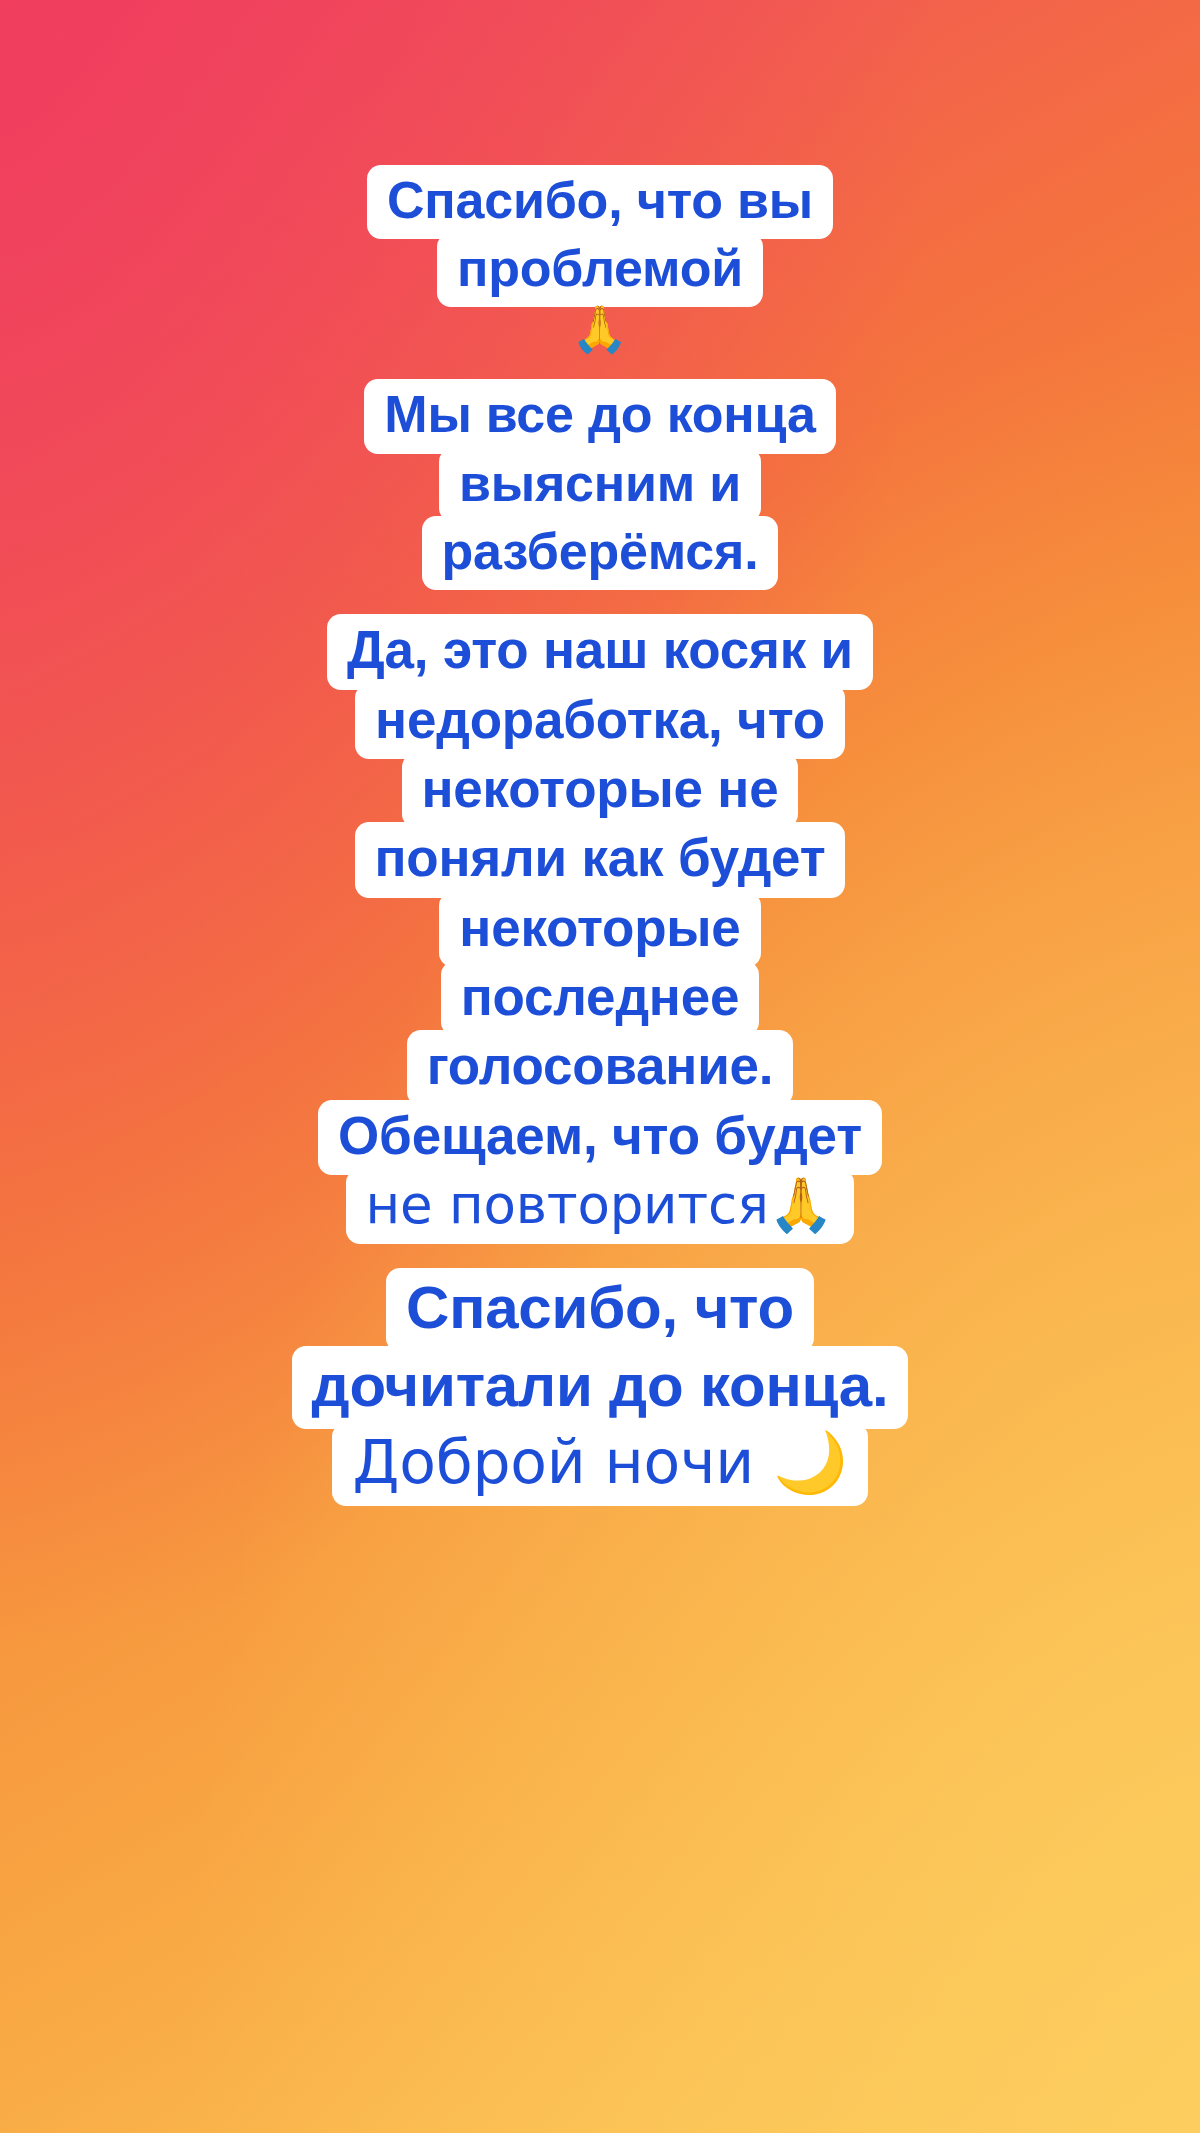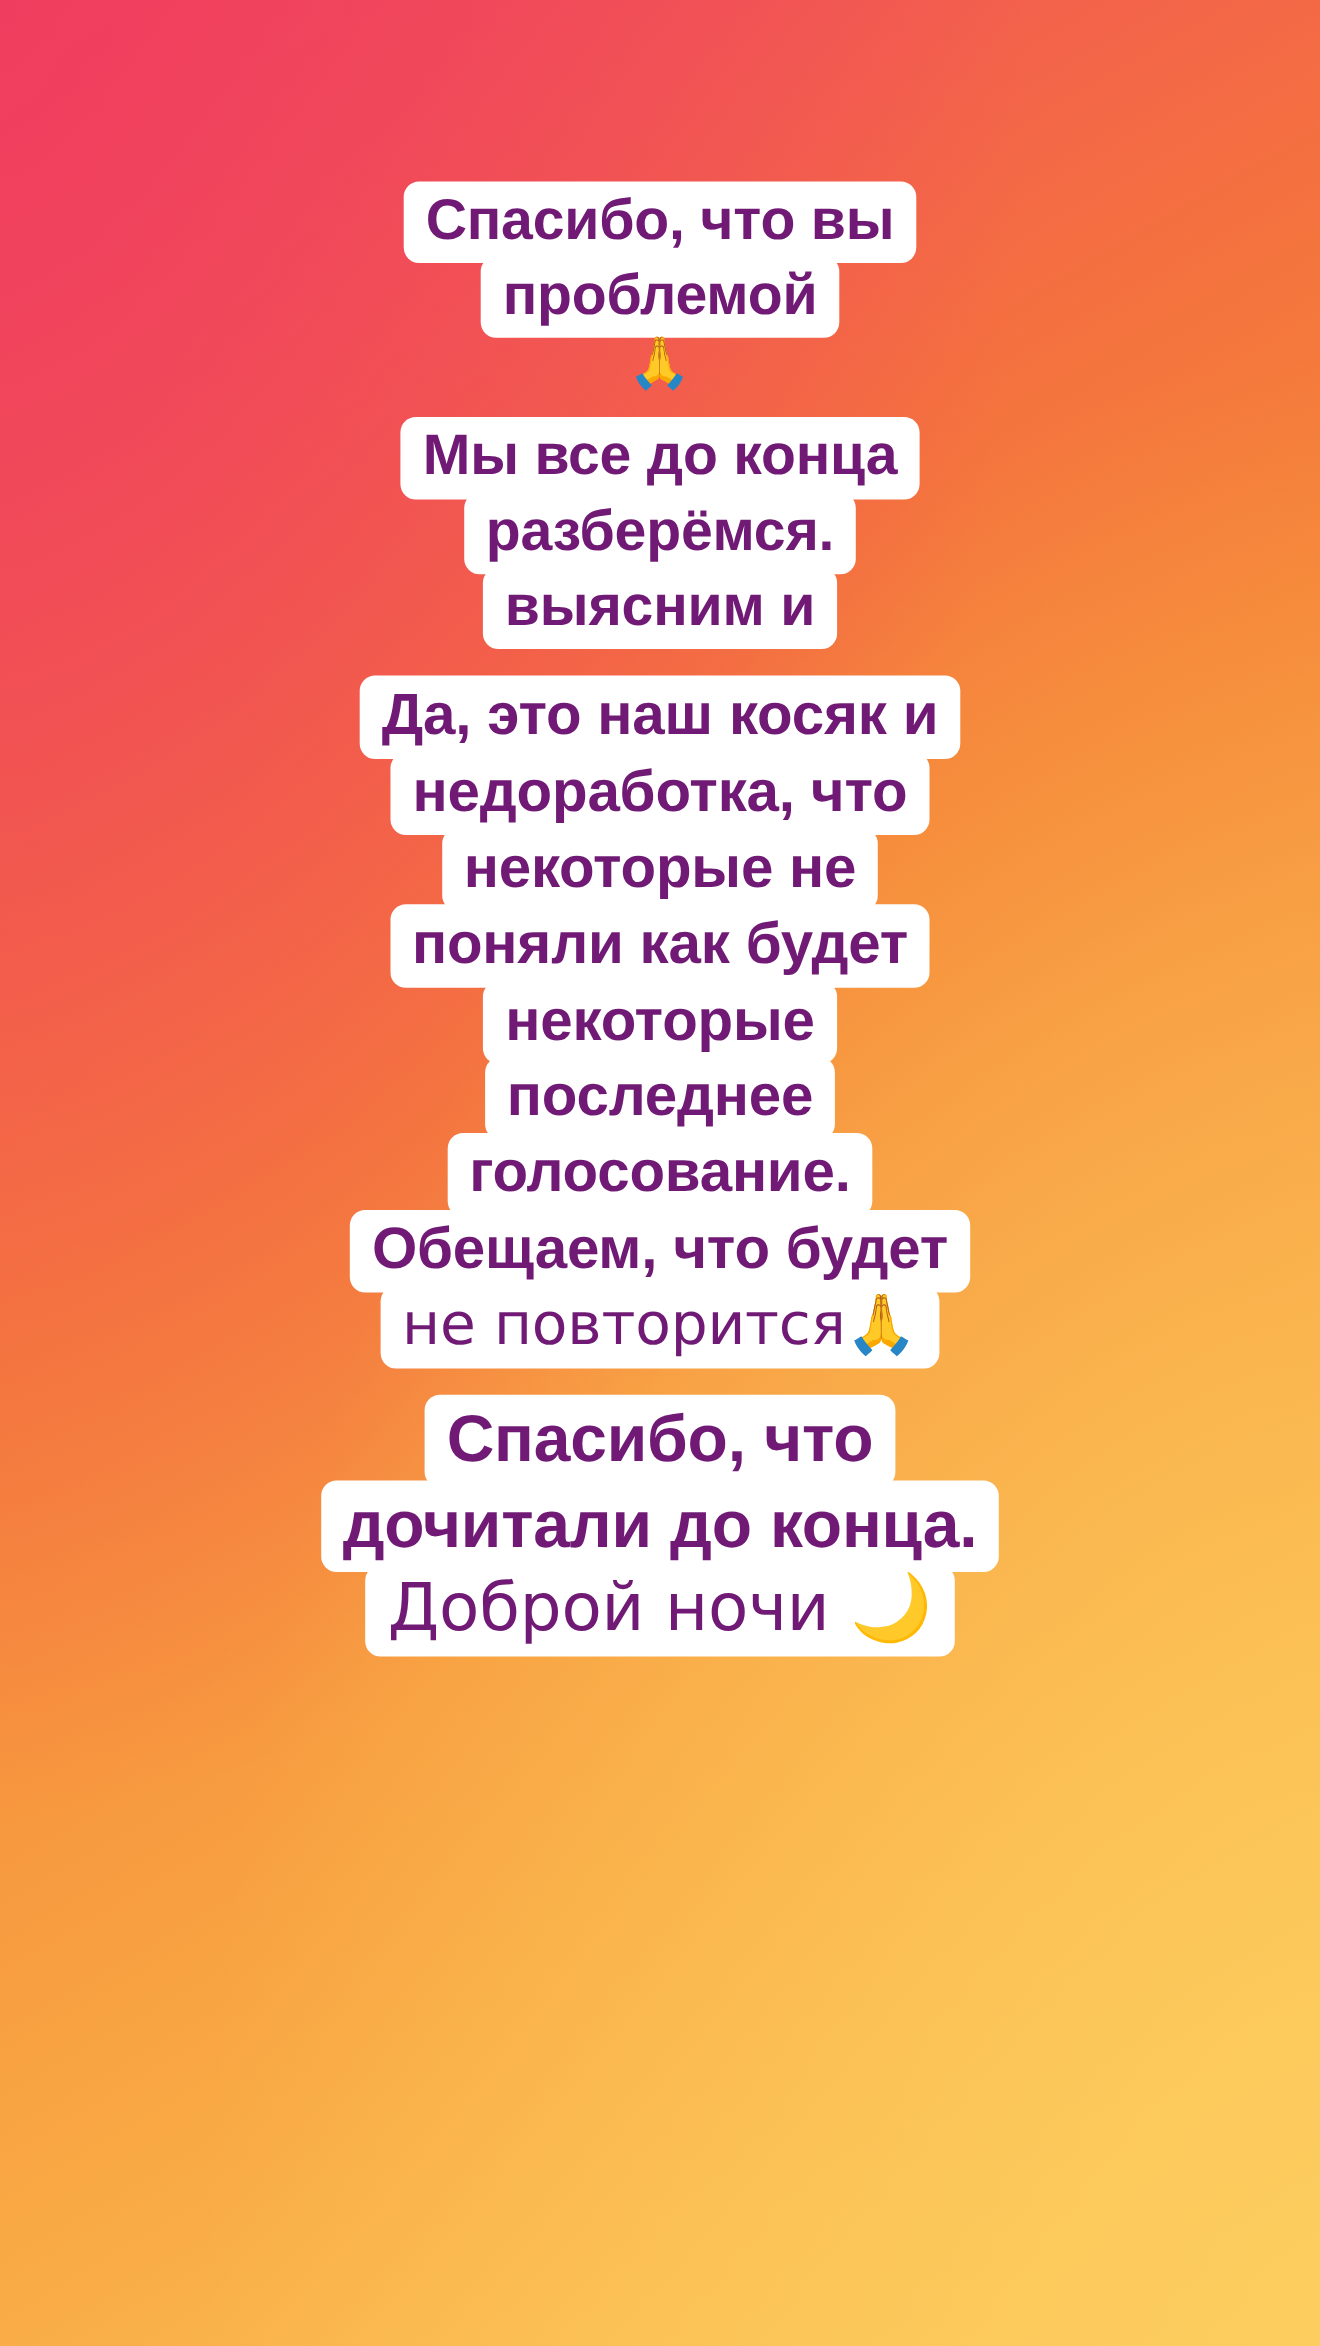--- a/index.html
+++ b/index.html
@@ -67,7 +67,7 @@
   .line {
     display: inline-block;
     background: #ffffff;
-    color: #701a75;
+    color: #1d4ed8;
     border-radius: 14px;
     padding: 6px 20px 10px 20px;
     margin: -3px 0;

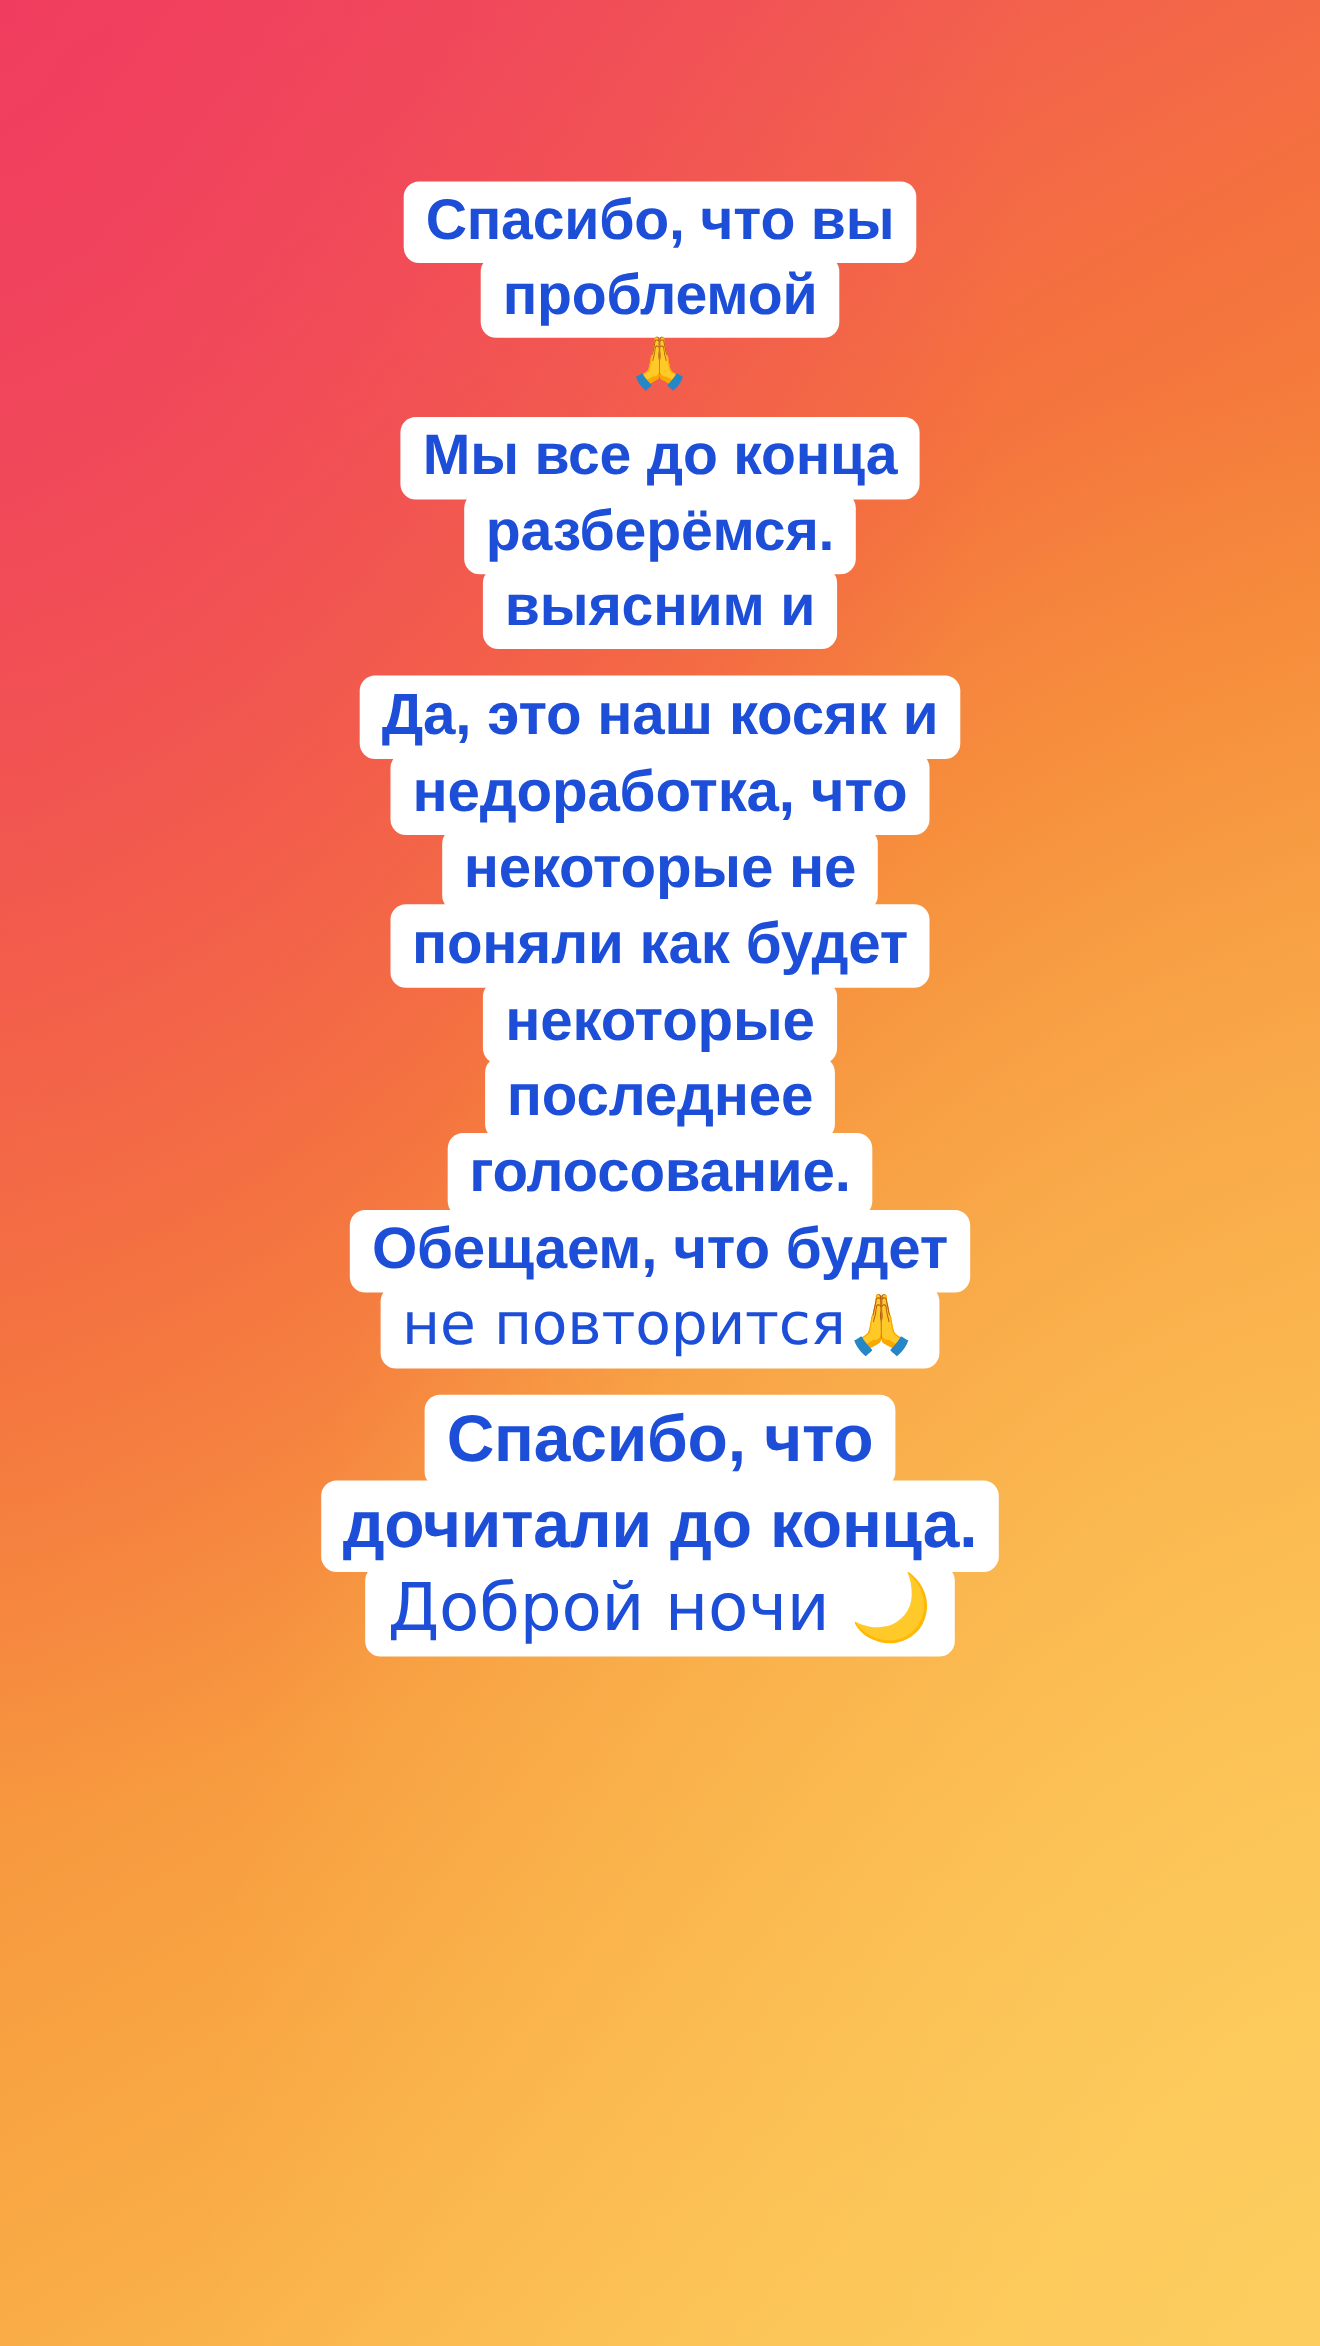--- a/index.html
+++ b/index.html
@@ -110,8 +110,8 @@
 
     <div class="msg g2">
       <span class="line">Мы все до конца</span>
+      <span class="line">выясним и</span>
       <span class="line">разберёмся.</span>
-      <span class="line">выясним и</span>
     </div>
 
     <div class="msg g3">

